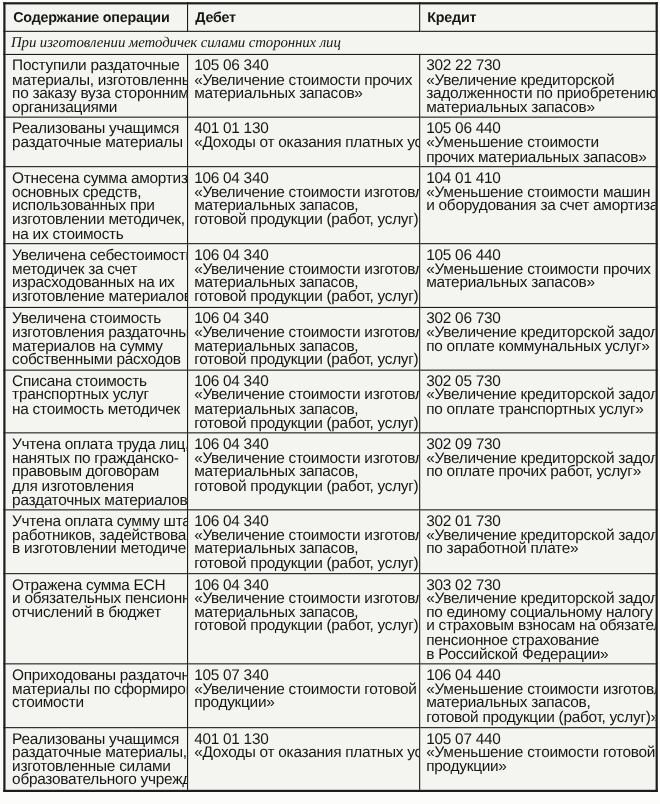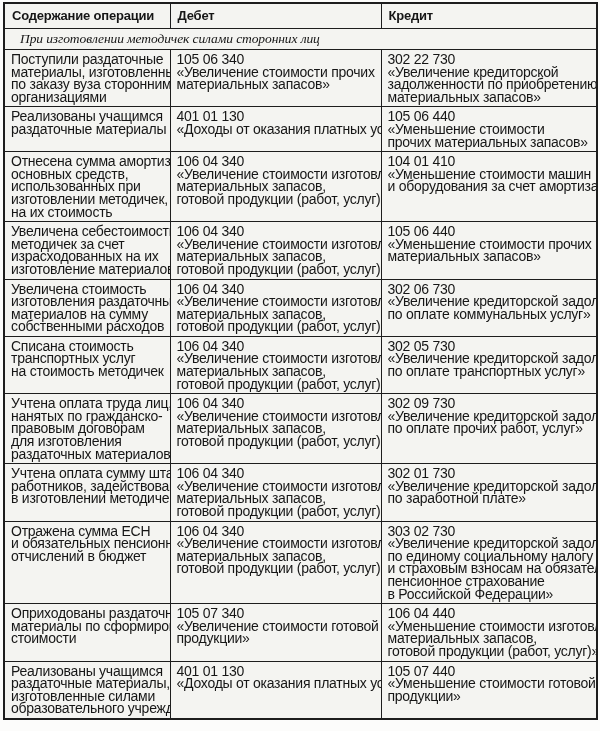--- a/index.html
+++ b/index.html
@@ -48,7 +48,7 @@
     font-style: italic;
     font-size: 13.5px;
     letter-spacing: -0.1px;
-    padding: 2px 6px 3px 15px;
+    padding: 2px 6px 3px 5px;
     line-height: 15px;
     white-space: pre;
     overflow: hidden;

